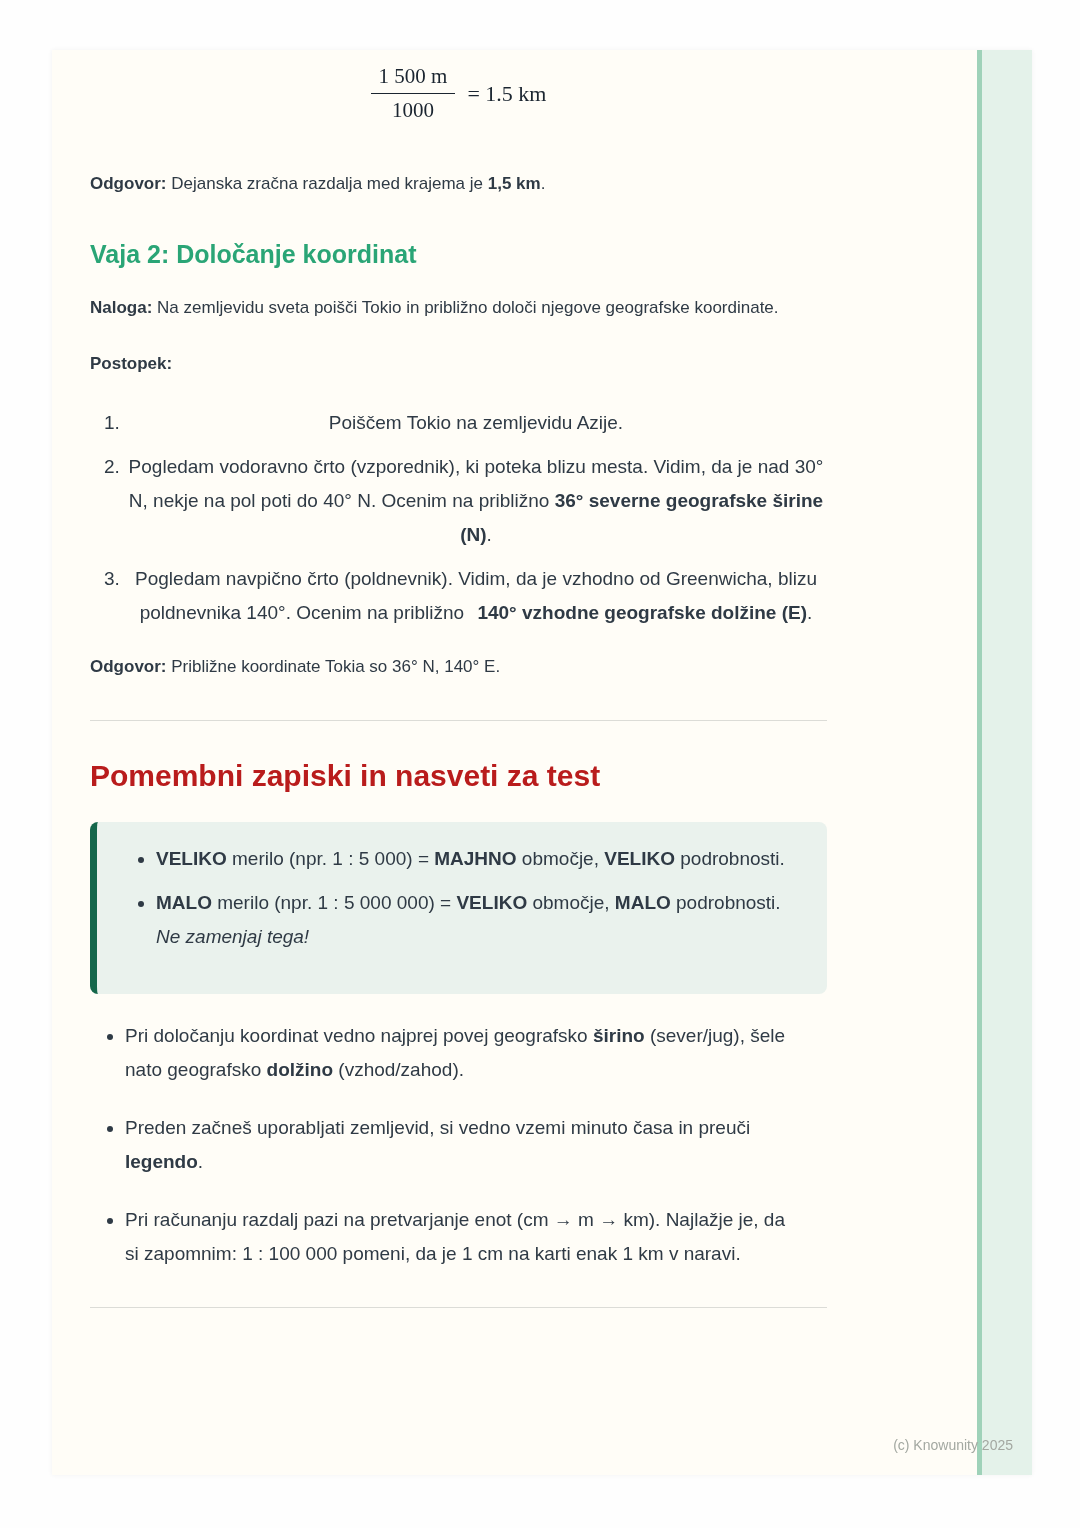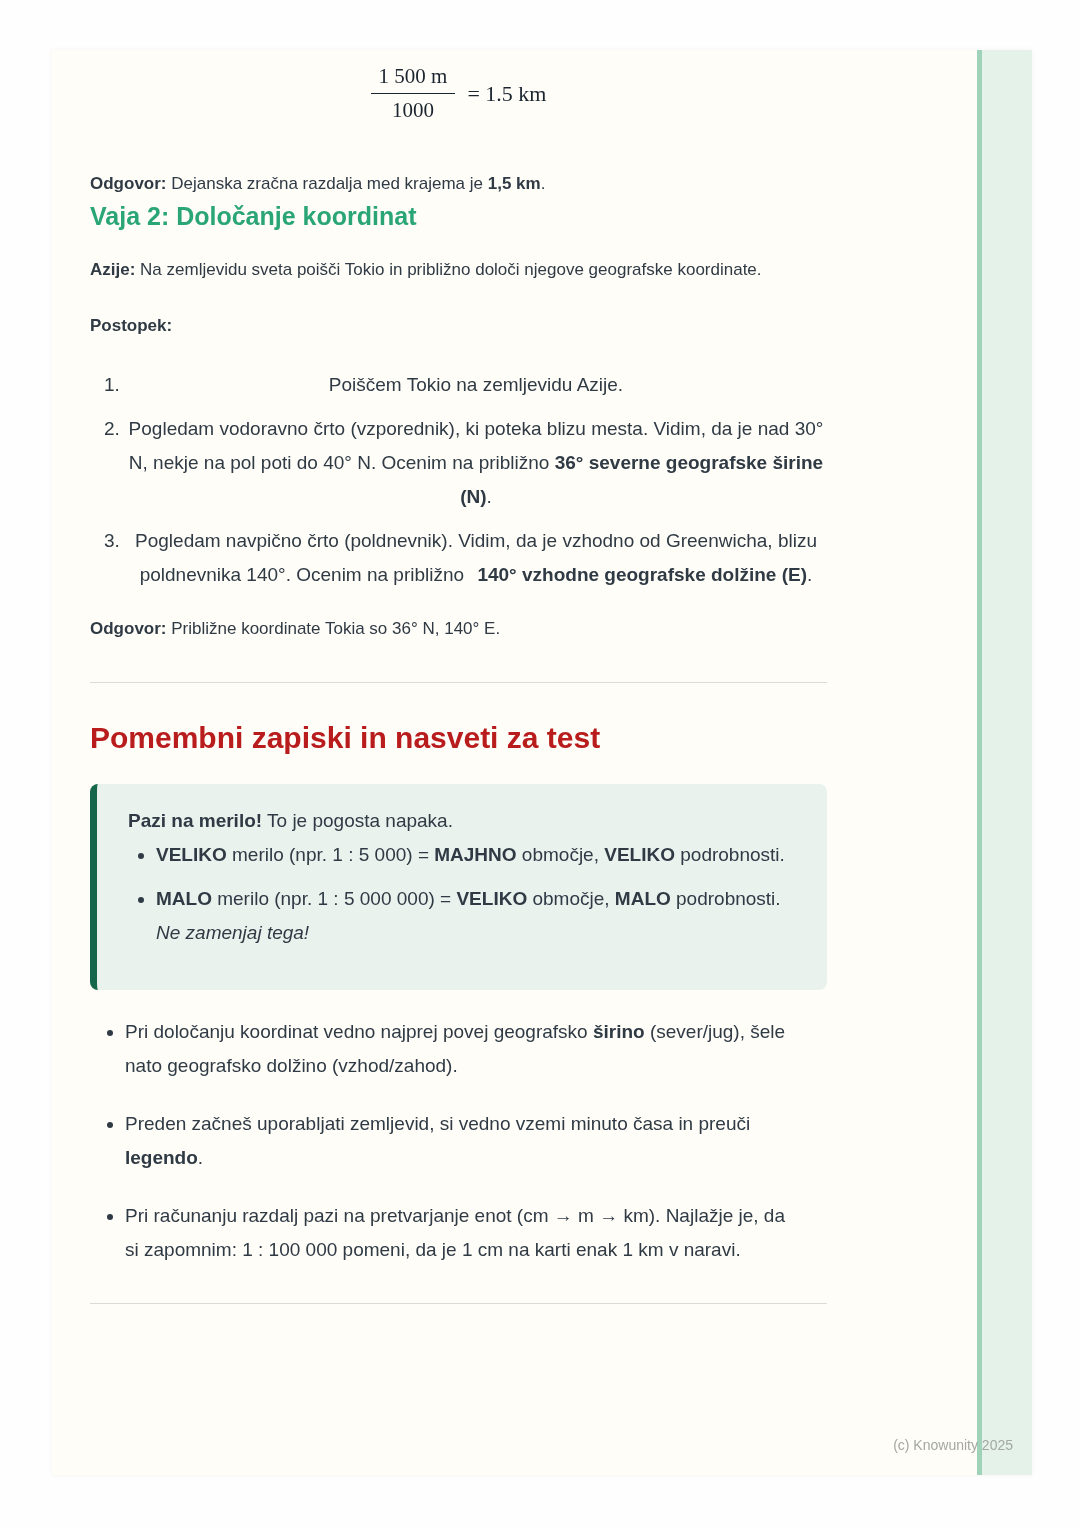--- a/index.html
+++ b/index.html
@@ -54,6 +54,7 @@
   .answer-1 { margin-top: 44px; }
 
   h2.section-h2 {
+    margin-top: 38px;
     font-size: 25px; line-height: 30px;
     font-weight: 600;
     color: #2aa576;

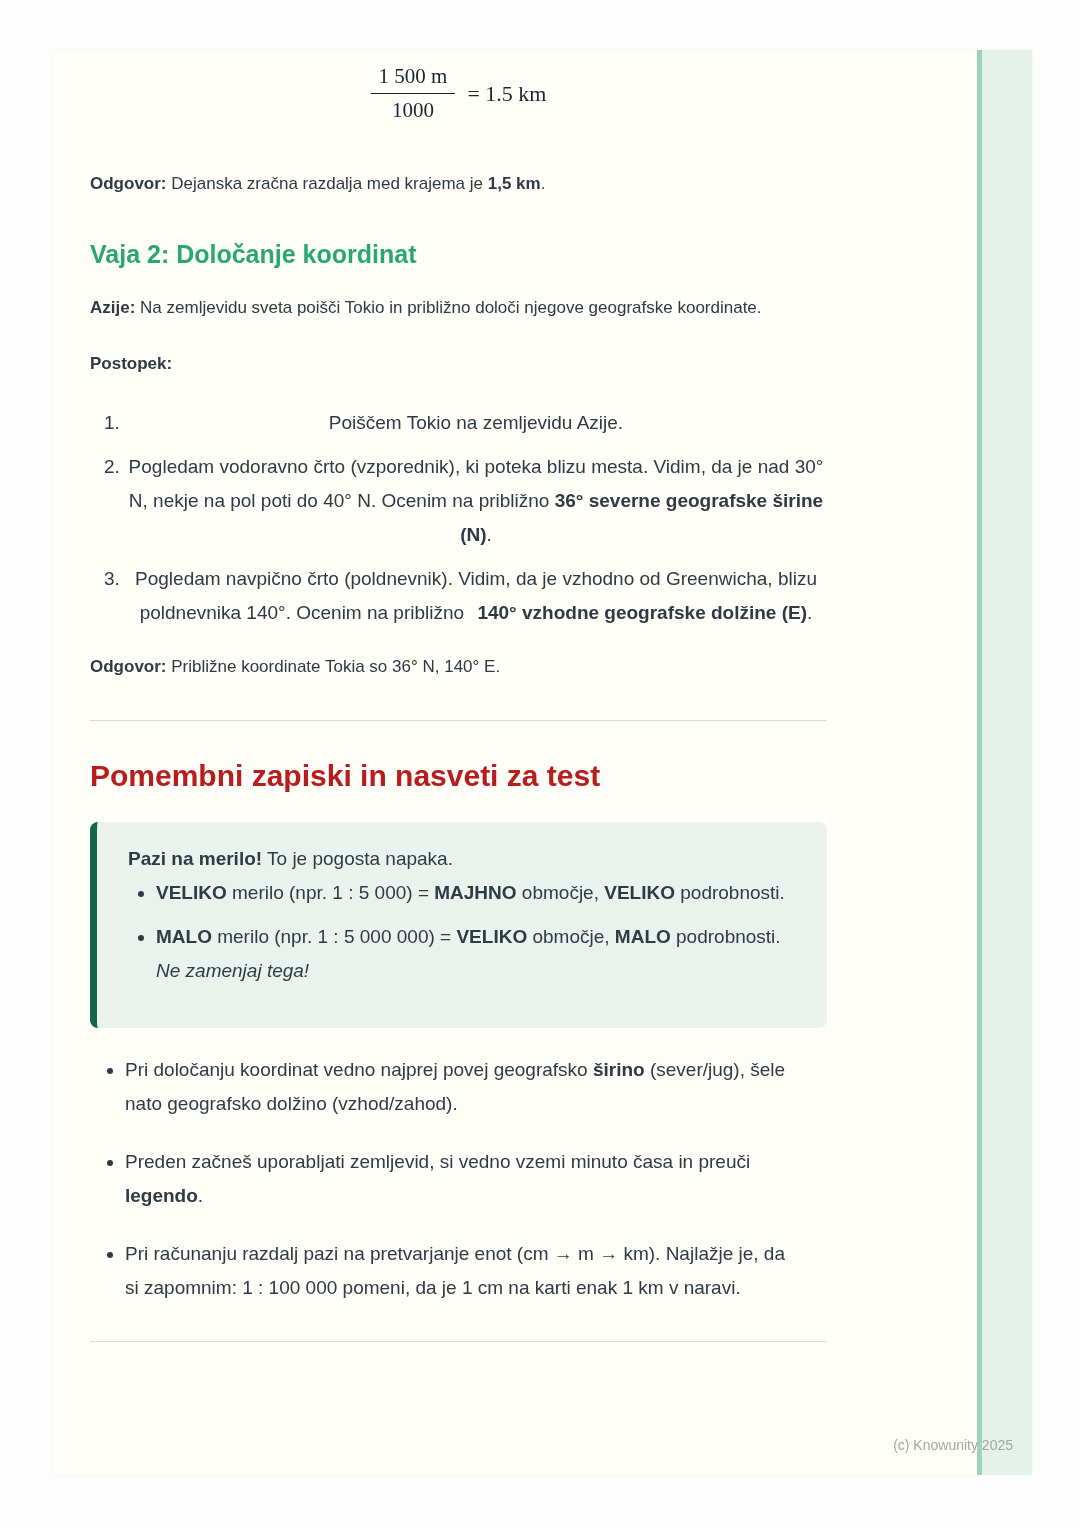--- a/index.html
+++ b/index.html
@@ -134,7 +134,7 @@
 
       <h2 class="section-h2 col">Vaja 2: Določanje koordinat</h2>
 
-      <p class="body task justify col"><span style="font-weight: 700;">Azije:</span><span> Na zemljevidu sveta poišči Tokio in približno določi njegove geografske koordinate.</span></p>
+      <p class="body task justify col"><span style="font-weight: 700;">Naloga:</span><span> Na zemljevidu sveta poišči Tokio in približno določi njegove geografske koordinate.</span></p>
 
       <p class="body steps-label col">Postopek:</p>
 

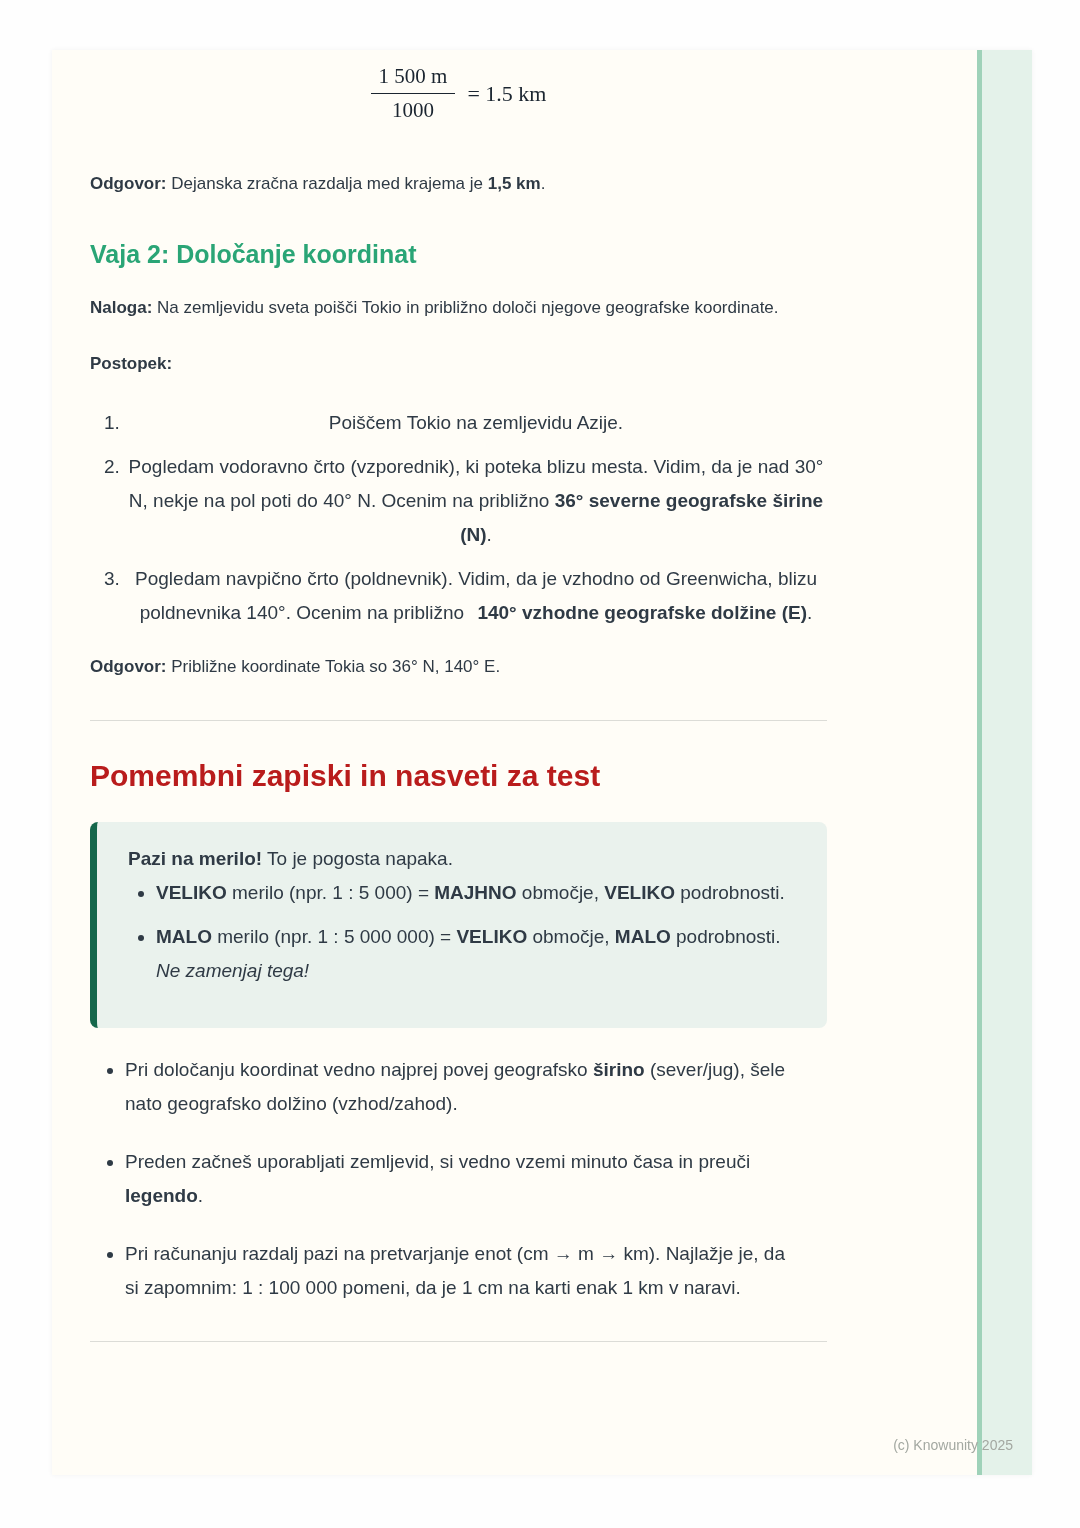--- a/index.html
+++ b/index.html
@@ -151,7 +151,6 @@
       <h1 class="section-h1 col">Pomembni zapiski in nasveti za test</h1>
 
       <div class="callout">
-        <p><span style="font-weight: 700;">Pazi na merilo!</span><span> To je pogosta napaka.</span></p>
         <ul>
           <li><span style="font-weight: 700;">VELIKO</span><span> merilo (npr. 1 : 5 000) = </span><span style="font-weight: 700; text-align: center;">MAJHNO</span><span> območje, </span><span style="font-weight: 700;">VELIKO</span><span> podrobnosti.</span></li>
           <li><span style="font-weight: 700;">MALO</span><span> merilo (npr. 1 : 5 000 000) = </span><span style="font-weight: 700;">VELIKO</span><span> območje, </span><span style="font-weight: 700;">MALO</span><span> podrobnosti. </span><span style="font-style: italic;">Ne zamenjaj tega!</span></li>

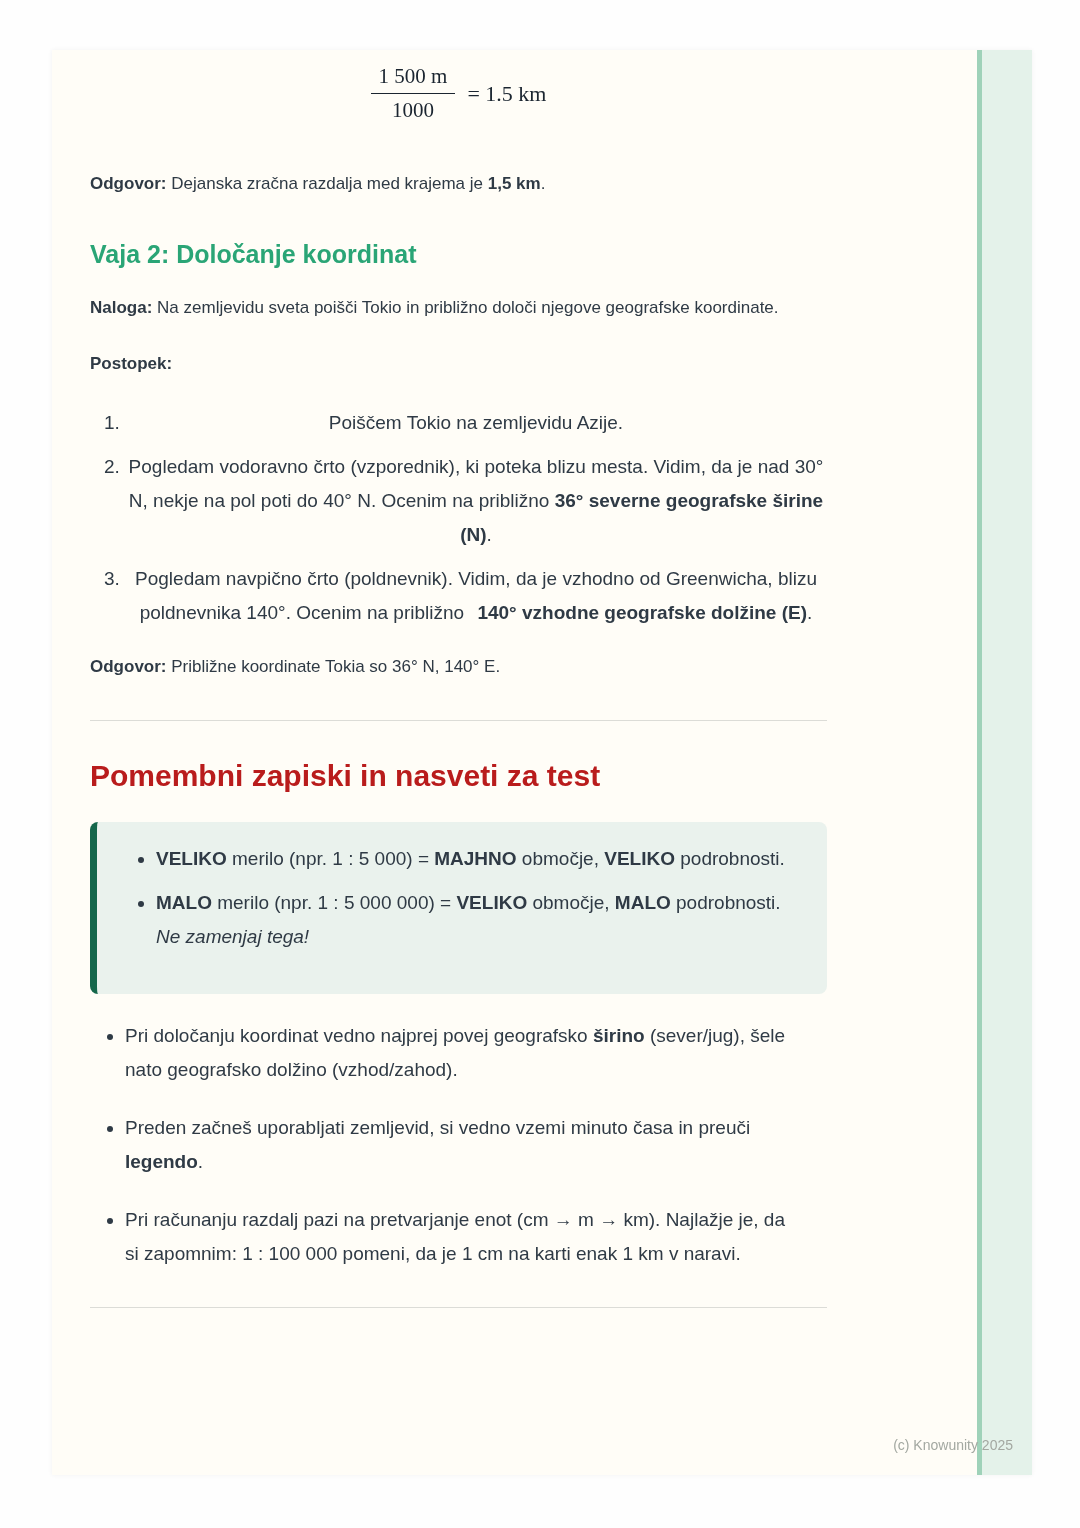--- a/index.html
+++ b/index.html
@@ -158,7 +158,7 @@
       </div>
 
       <ul class="tips">
-        <li><span>Pri določanju koordinat vedno najprej povej geografsko </span><span style="font-weight: 700;">širino</span><span> (sever/jug), šele nato geografsko </span><span style="font-weight: 400;">dolžino</span><span> (vzhod/zahod).</span></li>
+        <li><span>Pri določanju koordinat vedno najprej povej geografsko </span><span style="font-weight: 700;">širino</span><span> (sever/jug), šele nato geografsko </span><span style="font-weight: 700;">dolžino</span><span> (vzhod/zahod).</span></li>
         <li><span>Preden začneš uporabljati zemljevid, si vedno vzemi minuto časa in preuči </span><span style="font-weight: 700;">legendo</span><span>.</span></li>
         <li><span>Pri računanju razdalj pazi na pretvarjanje enot (cm → m → km). Najlažje je, da si zapomnim: 1 : 100 000 pomeni, da je 1 cm na karti enak 1 km v naravi.</span></li>
       </ul>

